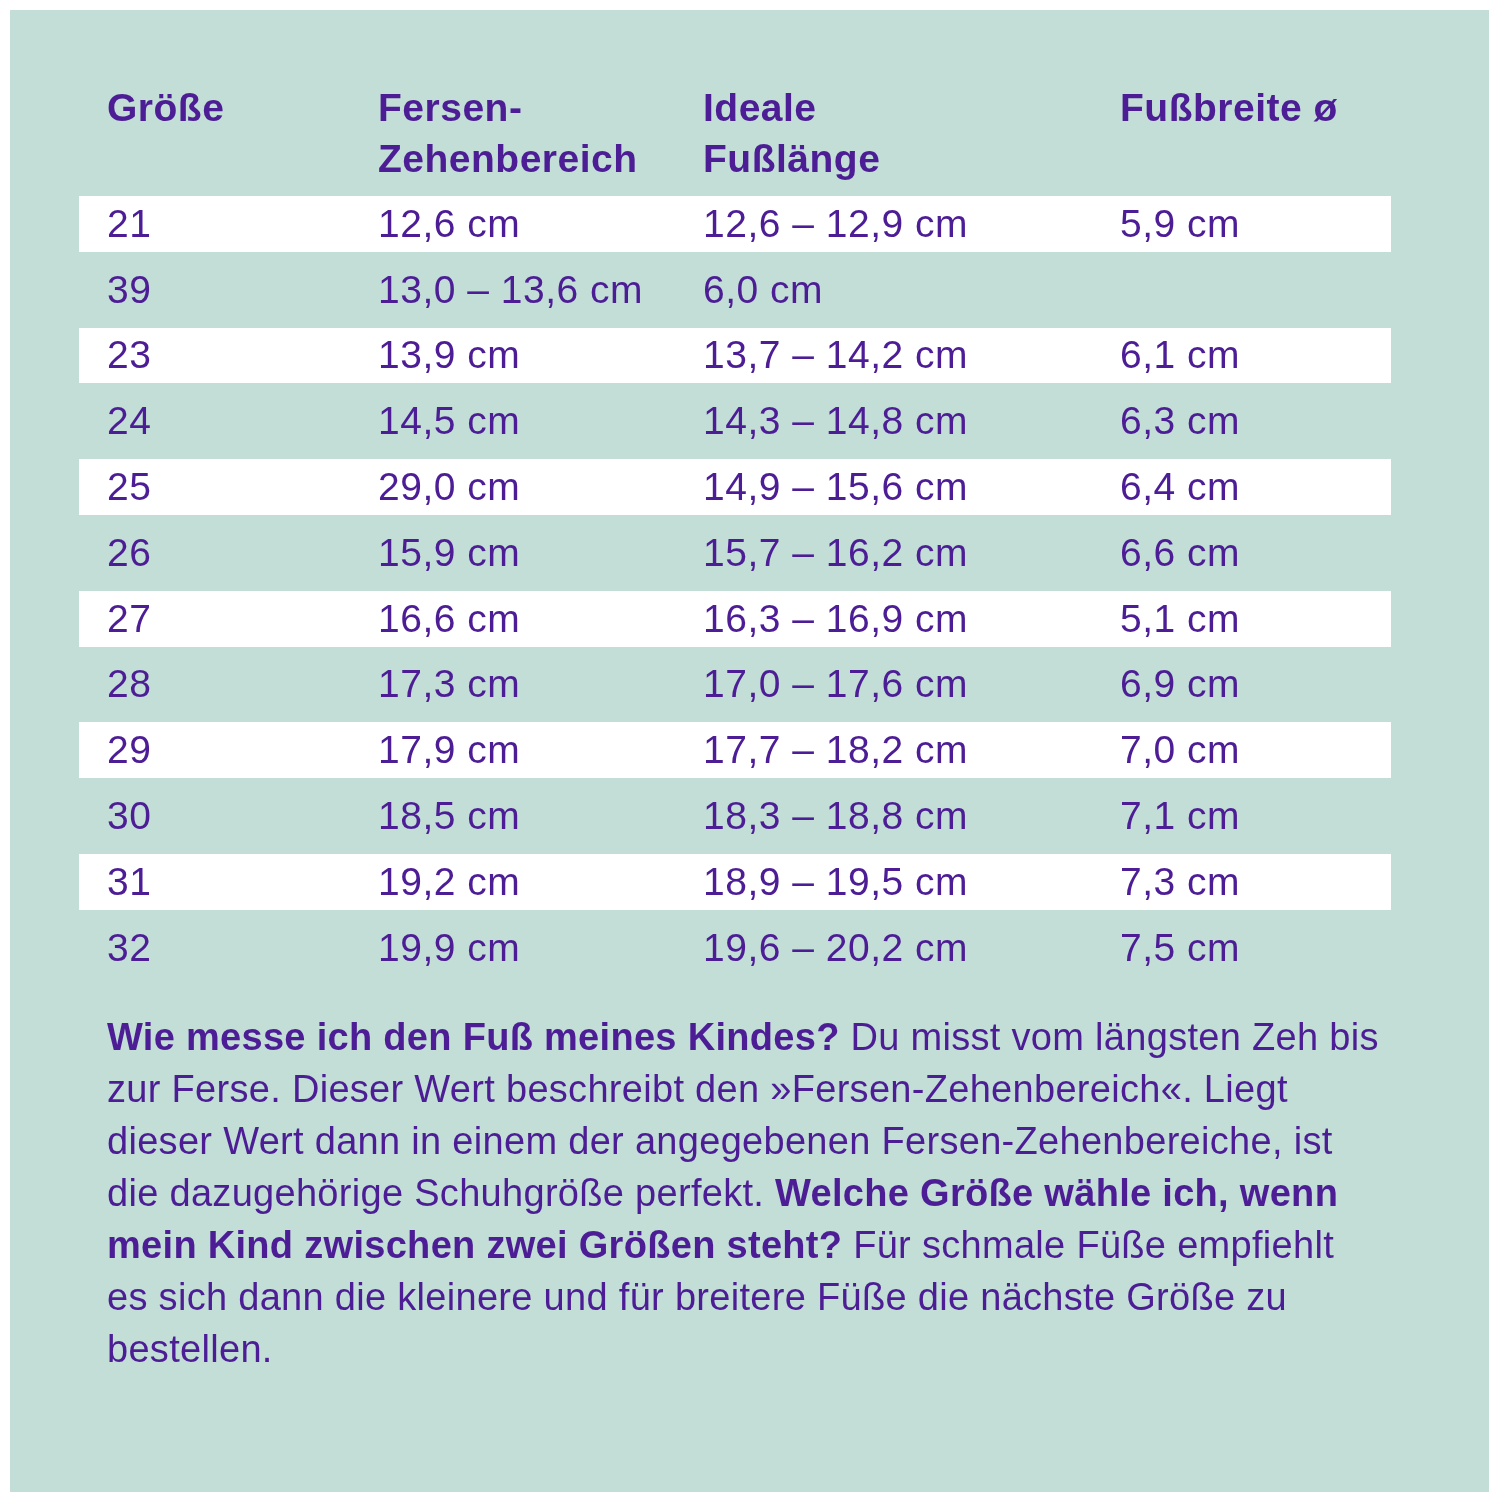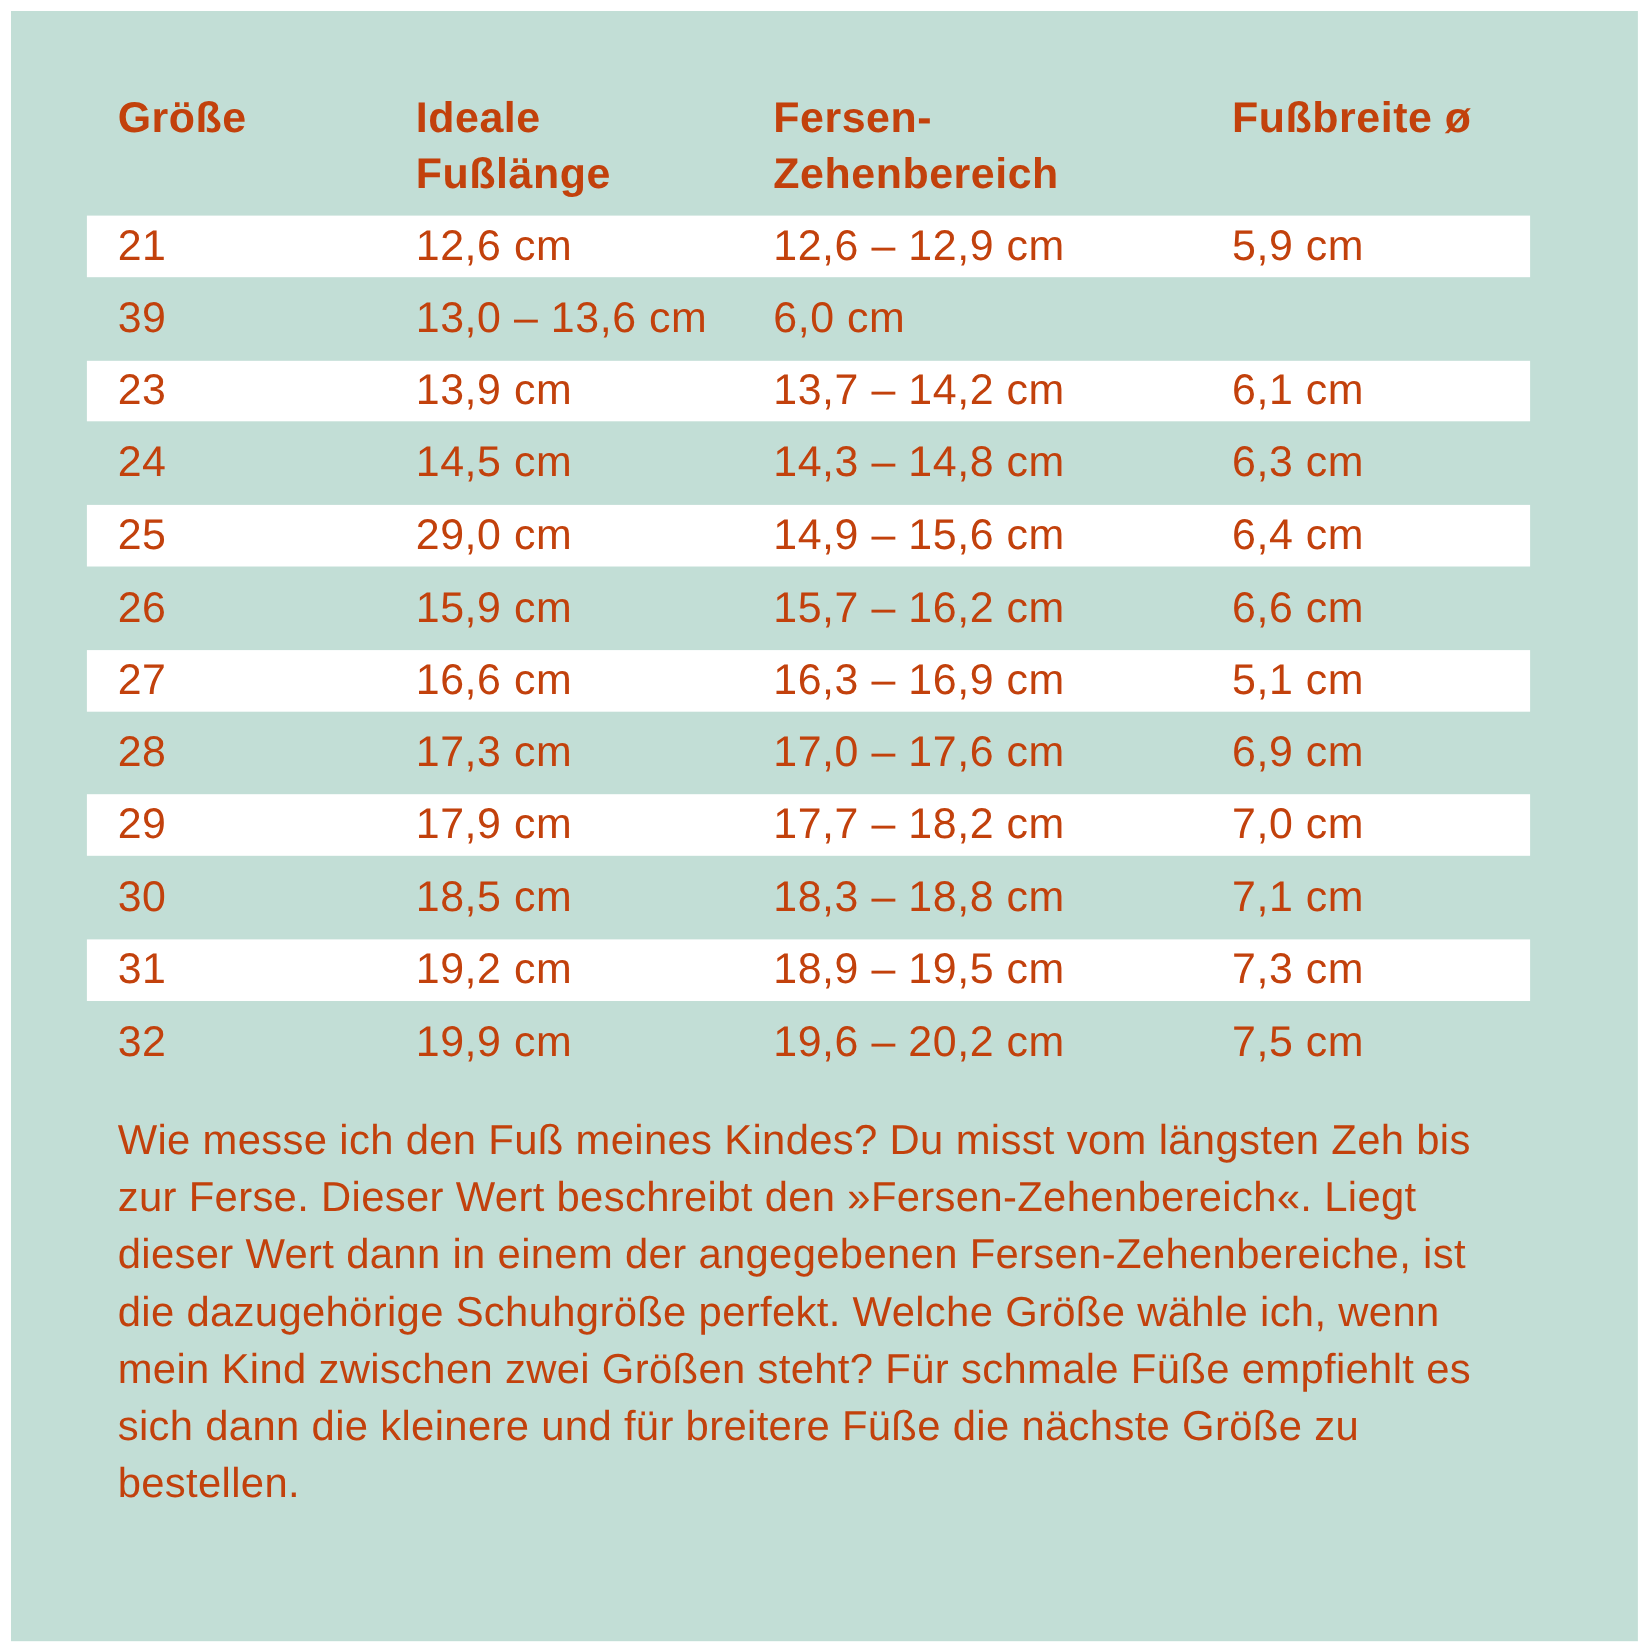--- a/index.html
+++ b/index.html
@@ -24,7 +24,7 @@
     right: 10px;
     bottom: 8px;
     background: #c2ded6;
-    color: #c2410c;
+    color: #4c1d95;
   }
   .content {
     position: absolute;

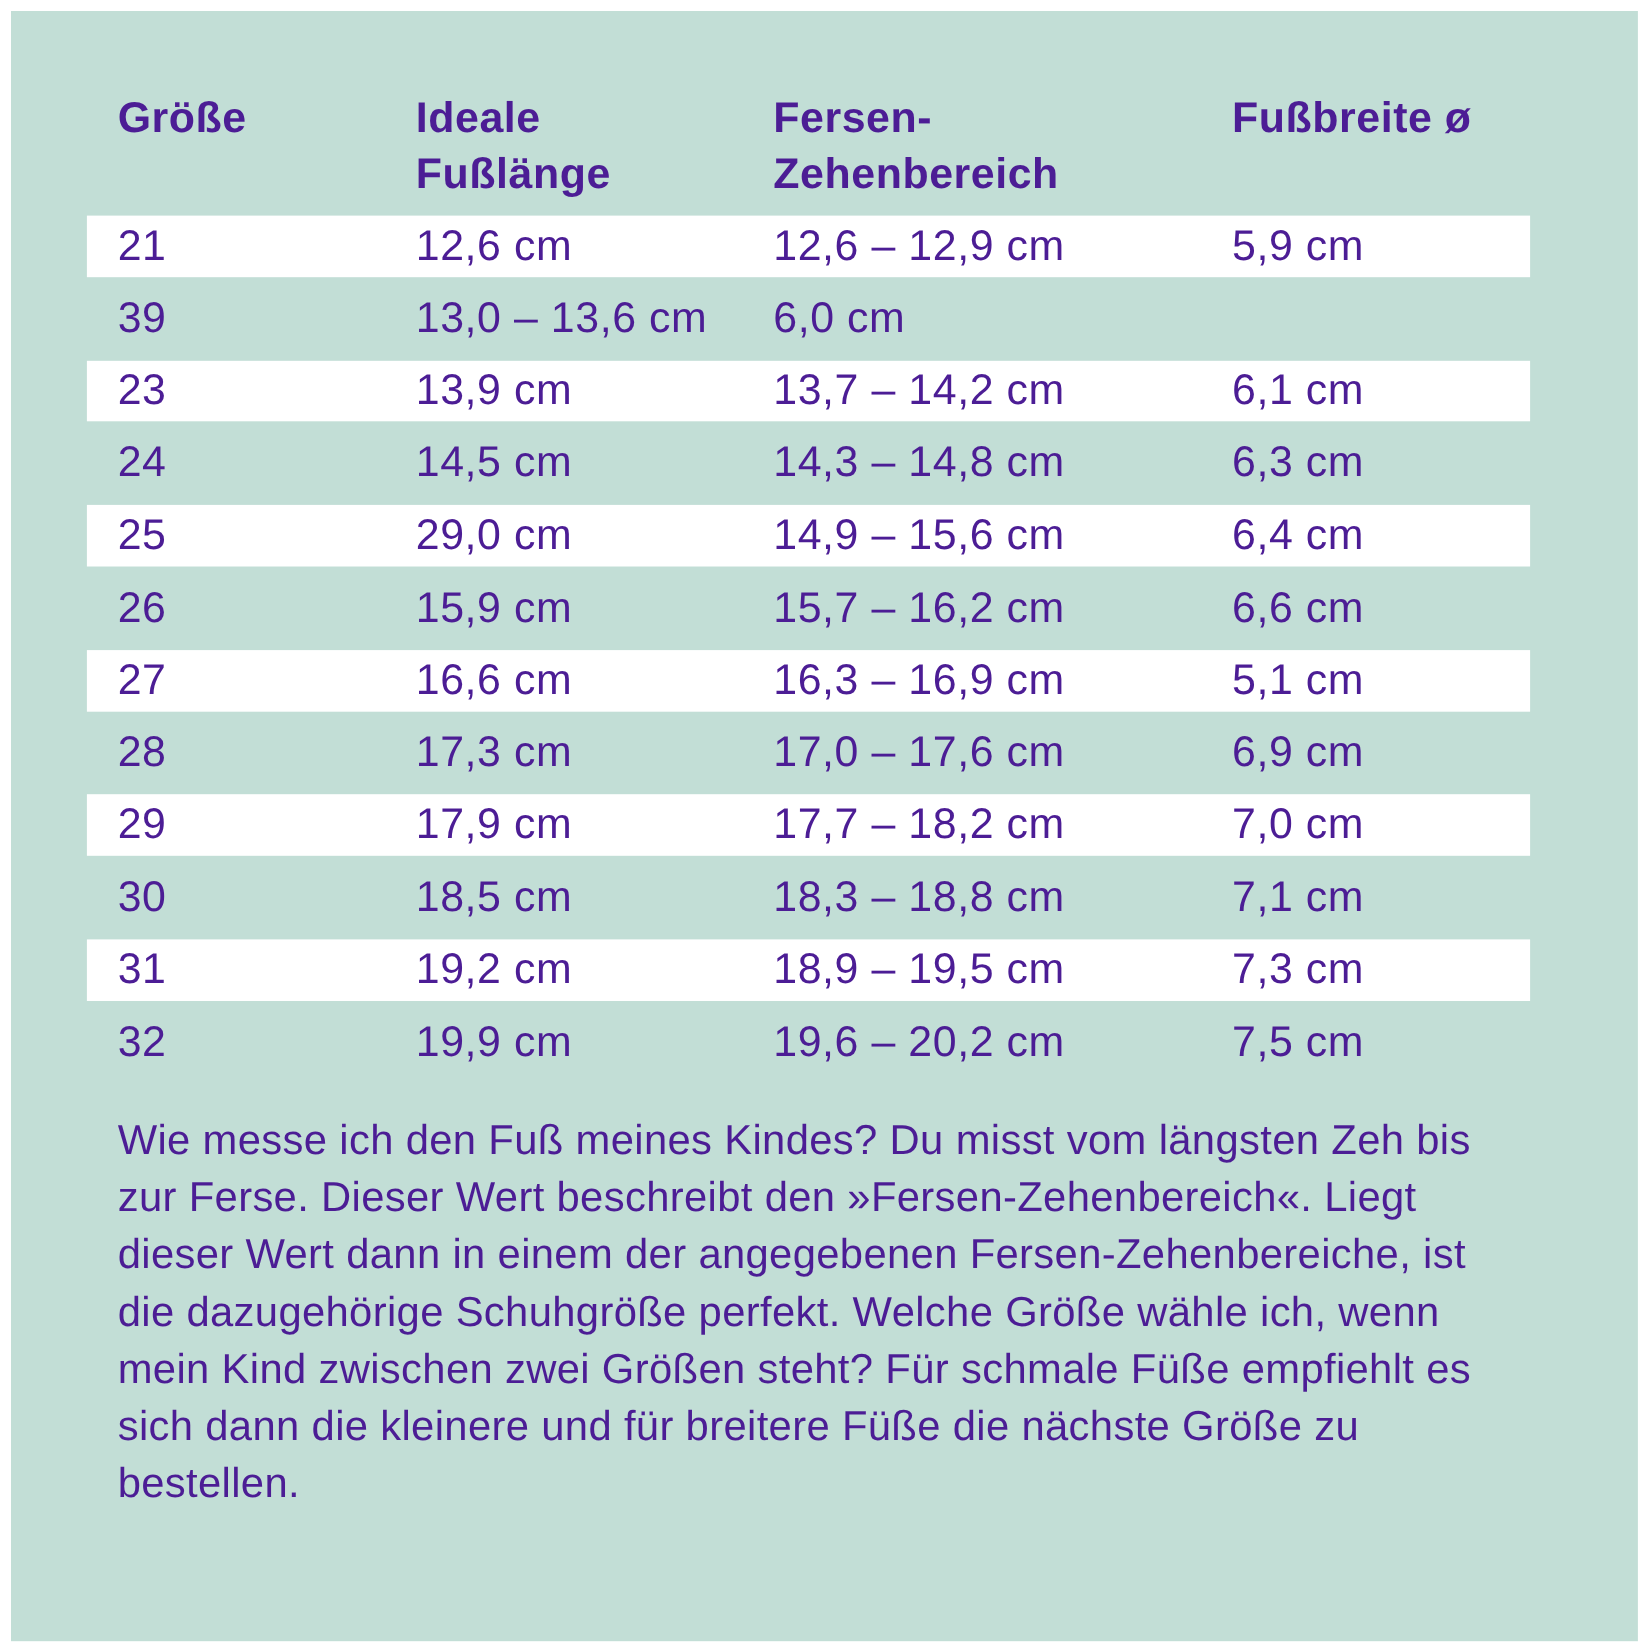--- a/index.html
+++ b/index.html
@@ -92,10 +92,10 @@
 
       <div class="thead">
         <div class="th">Größe</div>
+        <div class="th">Fersen-
+Zehenbereich</div>
         <div class="th">Ideale
 Fußlänge</div>
-        <div class="th">Fersen-
-Zehenbereich</div>
         <div class="th">Fußbreite ø</div>
       </div>
 

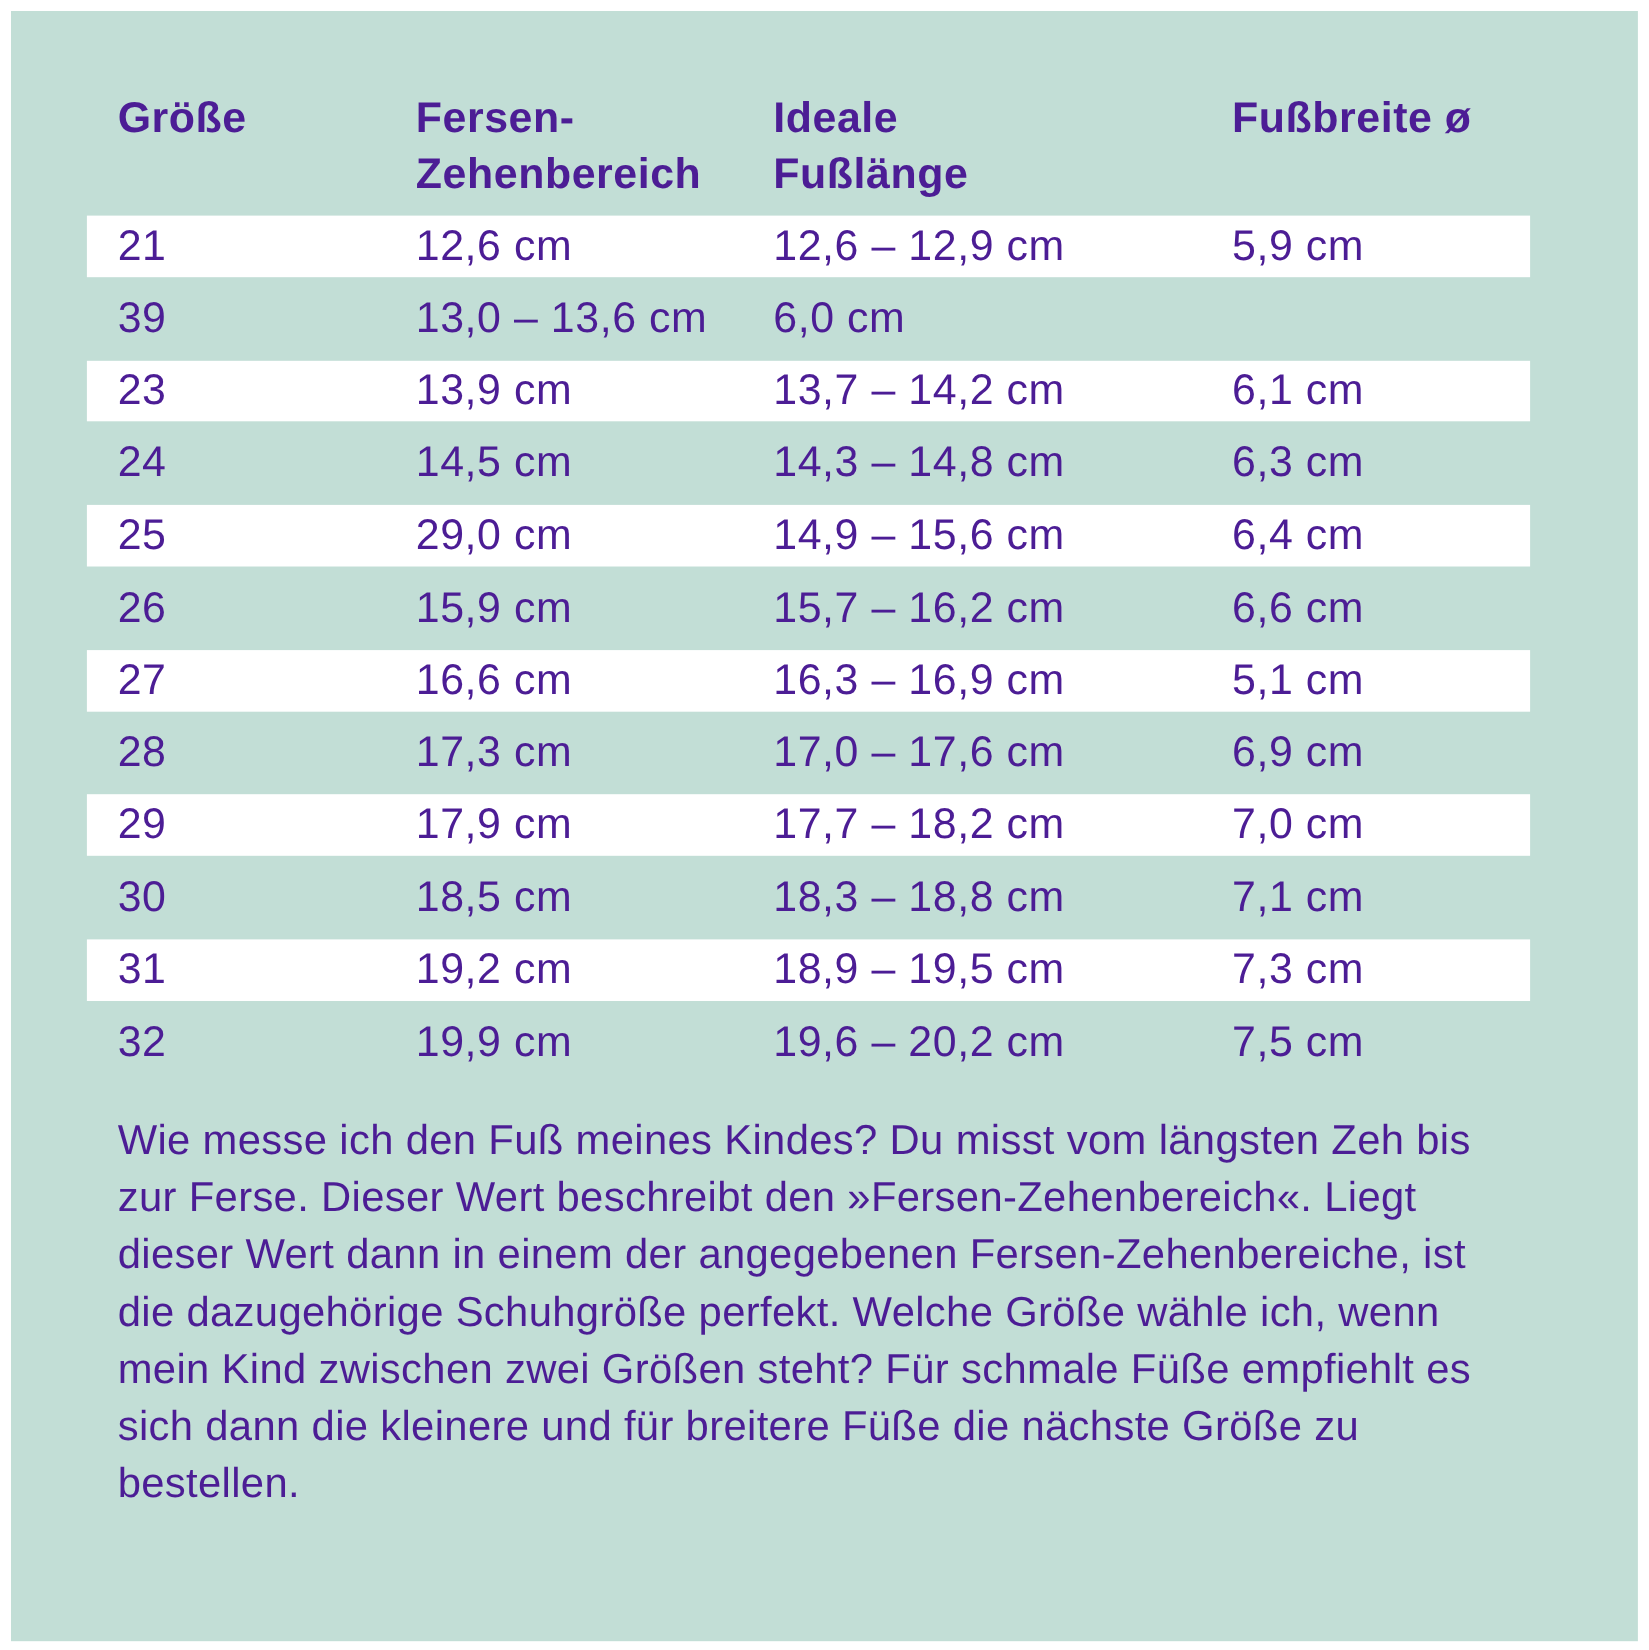--- a/index.html
+++ b/index.html
@@ -80,7 +80,7 @@
     letter-spacing: 0.3px;
   }
   .info b {
-    font-weight: 400;
+    font-weight: 700;
   }
 </style>
 </head>

